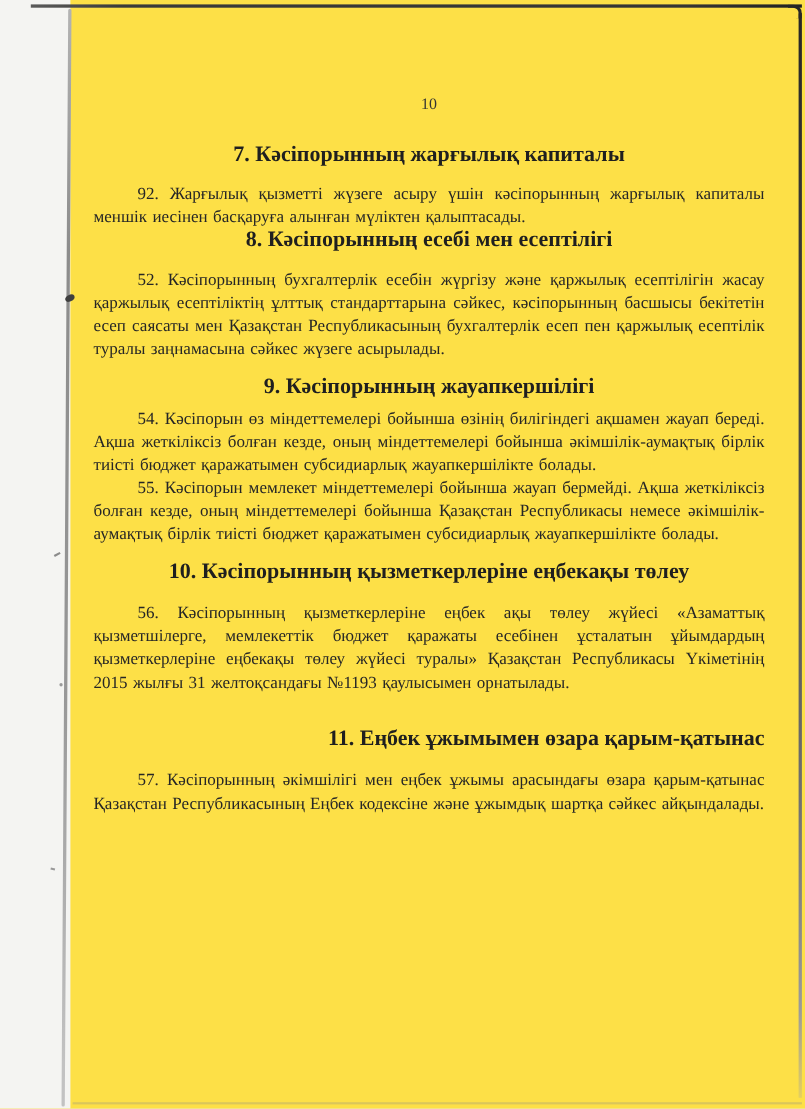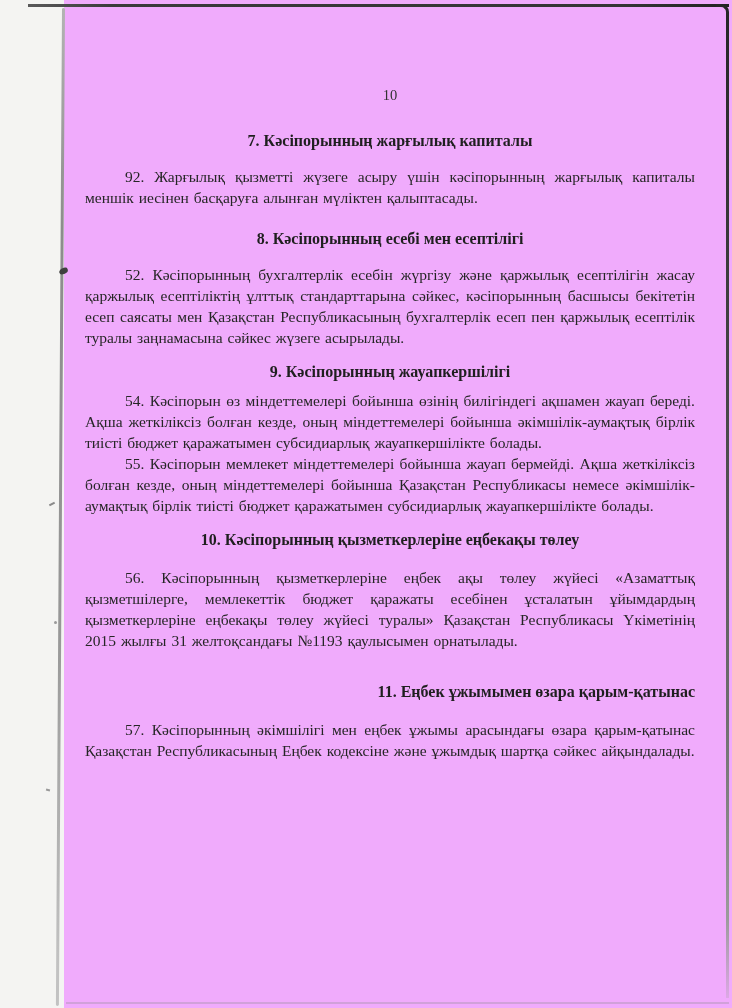--- a/index.html
+++ b/index.html
@@ -8,7 +8,7 @@
     width: 732px;
     height: 1008px;
     margin: 0 auto;
-    background: #f0abfc;
+    background: #fde047;
     overflow: hidden;
     font-family: "Liberation Serif", "DejaVu Serif", serif;
     color: #262626;

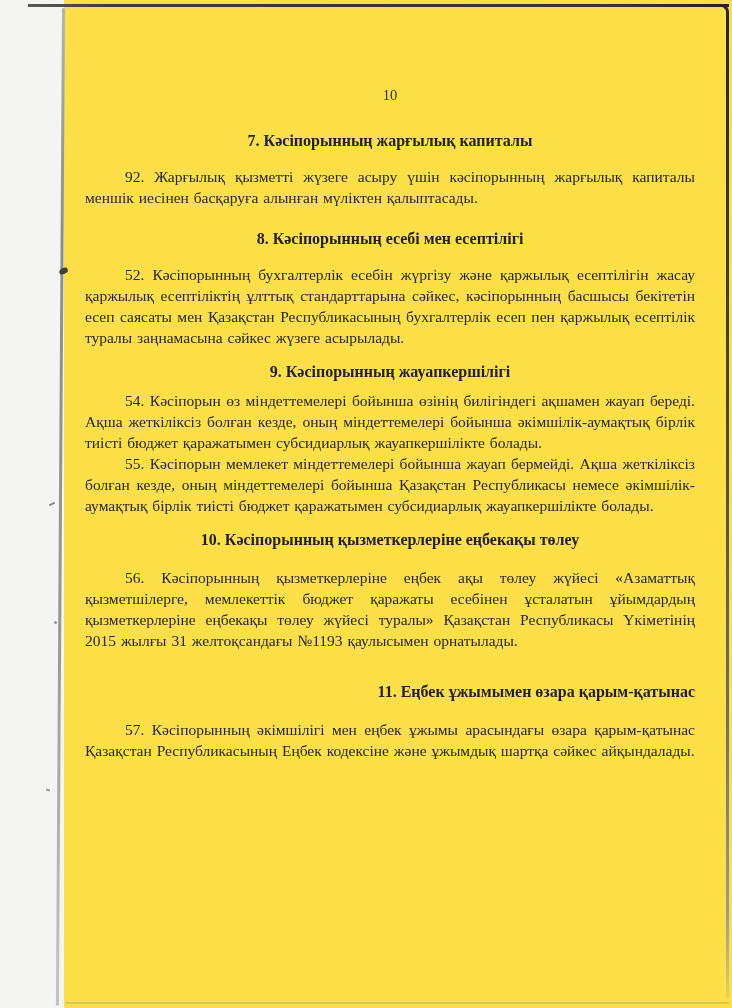--- a/index.html
+++ b/index.html
@@ -67,7 +67,7 @@
   }
   .sec-heading {
     margin: 0;
-    font-size: 16px;
+    font-size: 20px;
     line-height: 21px;
     font-weight: bold;
     text-align: center;

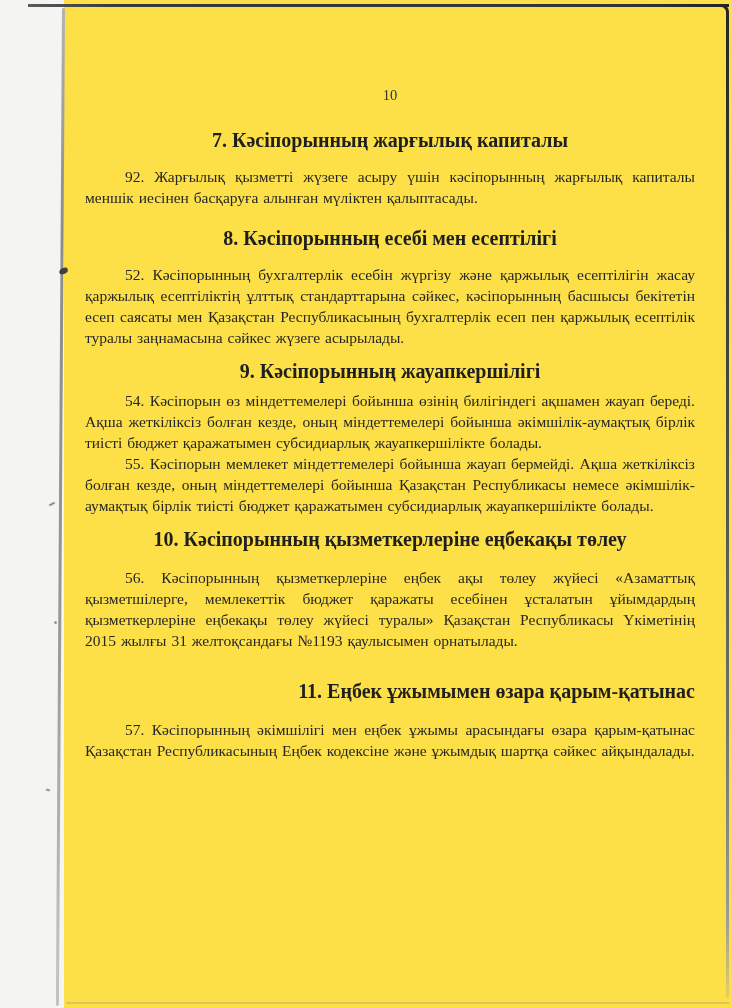--- a/index.html
+++ b/index.html
@@ -81,7 +81,7 @@
   }
   .s7h  { margin-top: 24px; }
   .s7p1 { margin-top: 15px; }
-  .s8h  { margin-top: 20px; }
+  .s8h  { }
   .s8p1 { margin-top: 15px; }
   .s9h  { margin-top: 13px; }
   .s9p1 { margin-top: 8px; }

